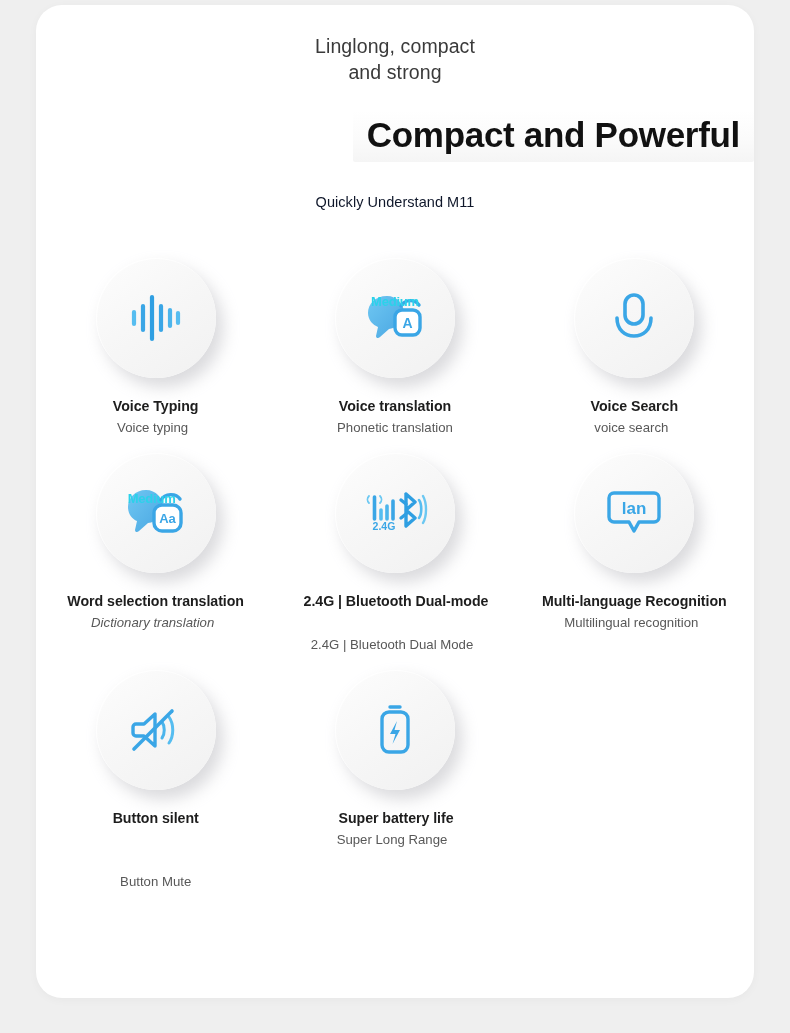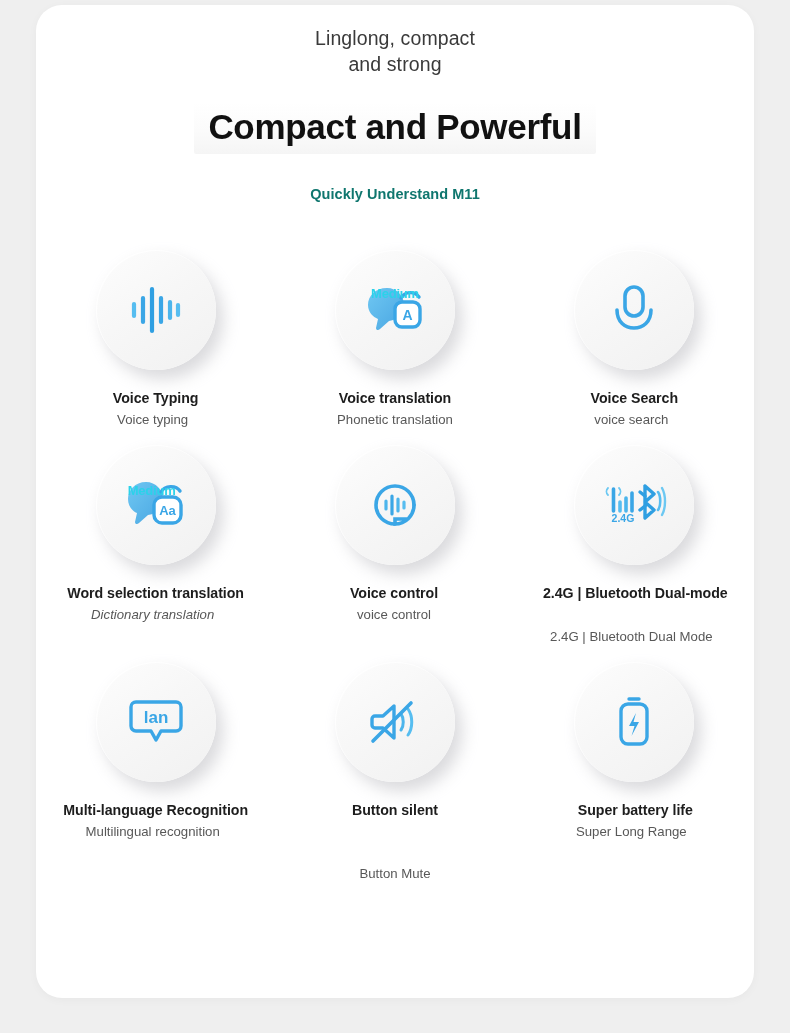--- a/index.html
+++ b/index.html
@@ -35,7 +35,7 @@
 
   
   .header {
-    padding-top: 20px;
+    padding-top: 28px;
     text-align: center;
   }
 

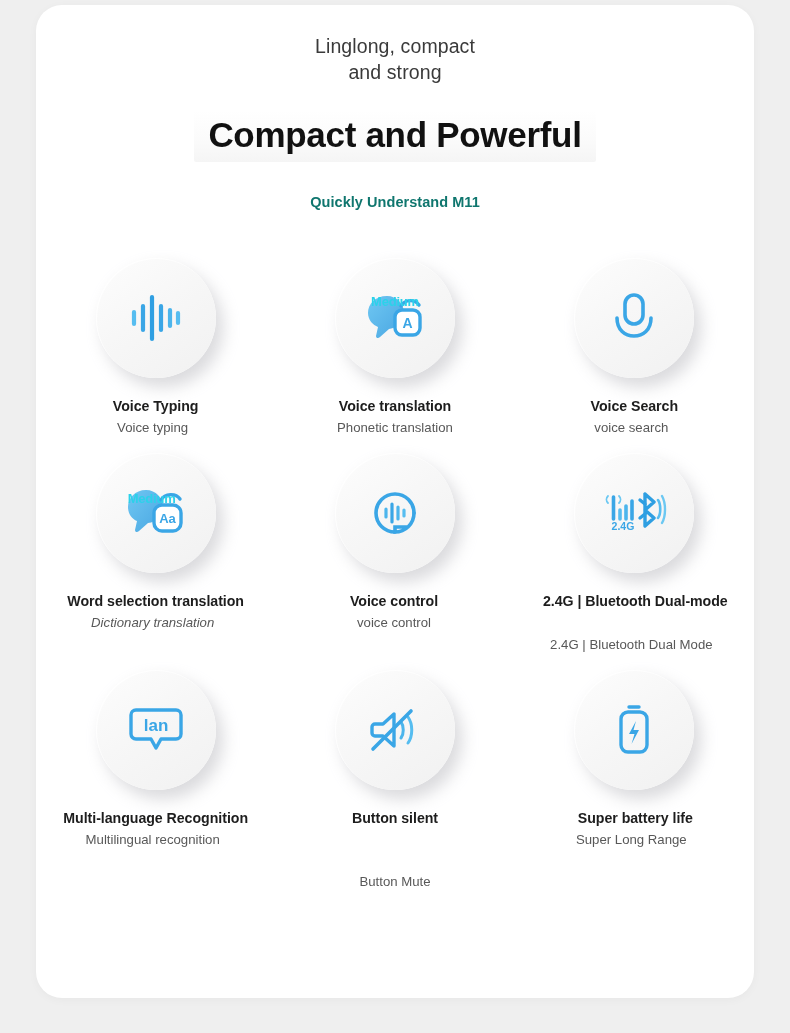--- a/index.html
+++ b/index.html
@@ -51,7 +51,7 @@
   .headline-wrap {
     margin-top: 25px;
     display: flex;
-    justify-content: center;
+    justify-content: flex-end;
   }
 
   .headline {

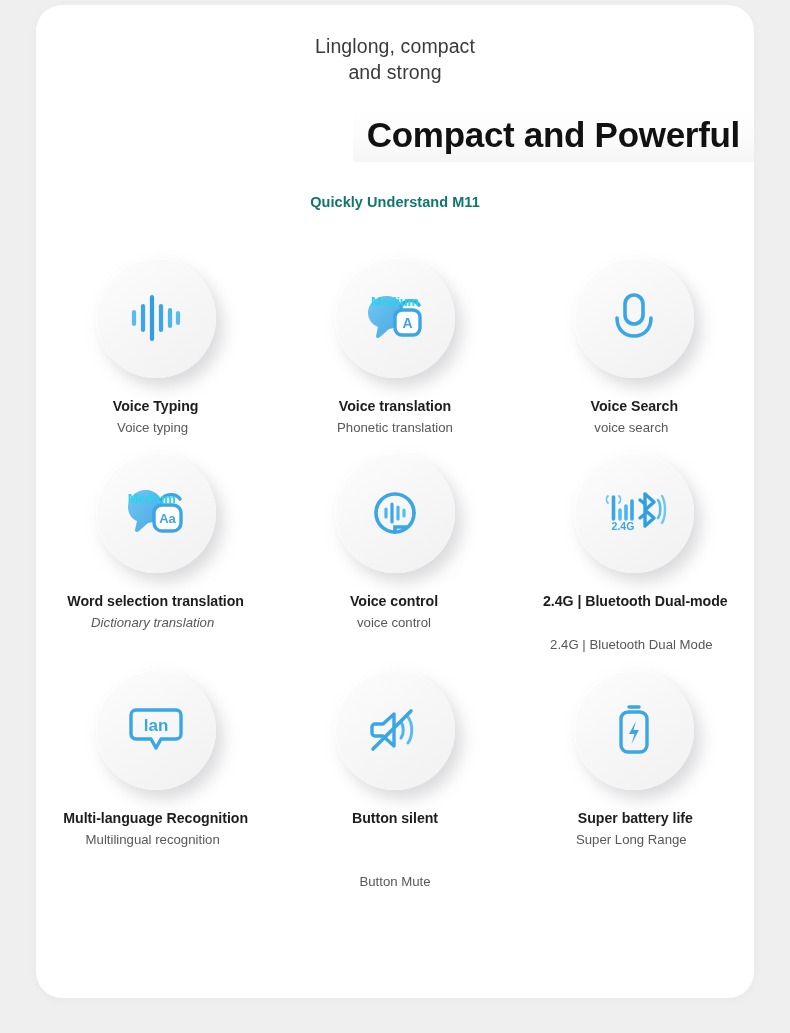--- a/index.html
+++ b/index.html
@@ -69,8 +69,8 @@
   .subhead {
     margin-top: 32px;
     font-size: 14.5px;
-    font-weight: 700;
-    color: #0f766e;
+    font-weight: 400;
+    color: #0f172a;
     letter-spacing: 0.05px;
   }
 

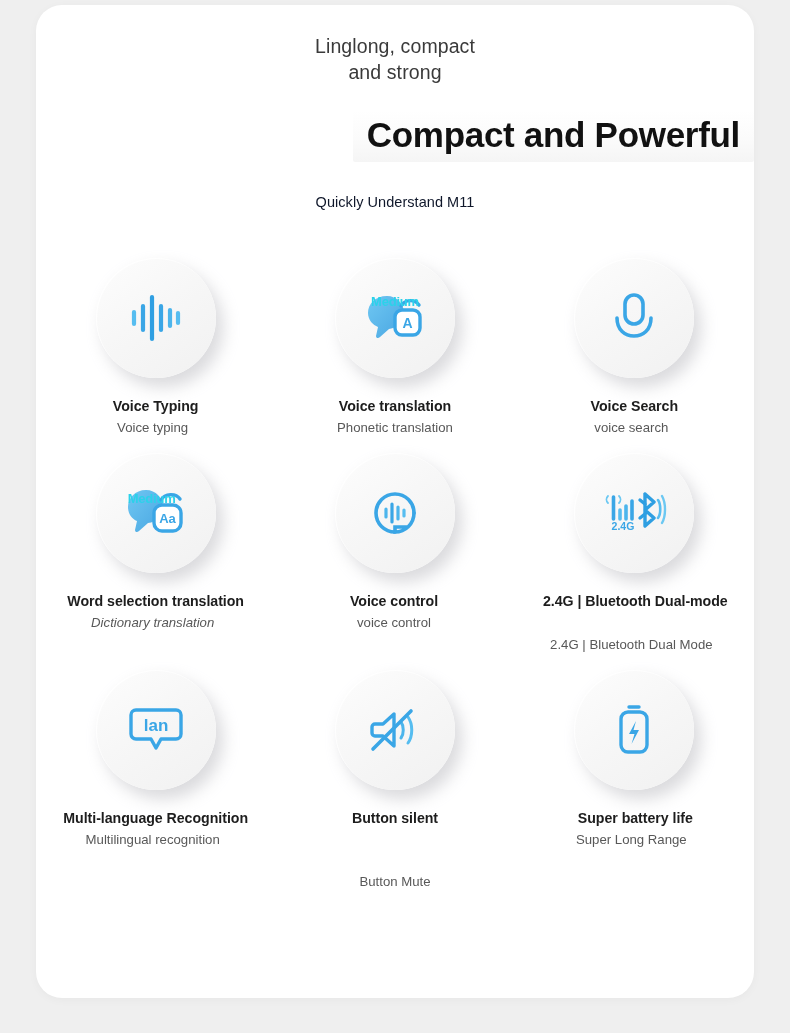--- a/index.html
+++ b/index.html
@@ -244,22 +244,6 @@
         <div class="f-sub">Dictionary translation</div>
       </div>
 
-      <div class="cell c4">
-        <div class="bubble">
-          <svg width="50" height="50" viewBox="0 0 50 50">
-            <path d="M44 25 C44 35.5 35.5 44 25 44 L25 44 L25 39 L38 39" fill="none" stroke="#3aa6e6" stroke-width="3.6" stroke-linecap="round"></path>
-            <path d="M25 44 C14.5 44 6 35.5 6 25 C6 14.5 14.5 6 25 6 C35.5 6 44 14.5 44 25" fill="none" stroke="#3aa6e6" stroke-width="3.6" stroke-linecap="round"></path>
-            <g stroke-linecap="round">
-              <line x1="16" y1="21" x2="16" y2="29" stroke="#4cb5ec" stroke-width="3.2"></line>
-              <line x1="22" y1="16" x2="22" y2="34" stroke="#3aa6e6" stroke-width="3.2"></line>
-              <line x1="28" y1="19" x2="28" y2="31" stroke="#4cb5ec" stroke-width="3.2"></line>
-              <line x1="34" y1="22" x2="34" y2="28" stroke="#56bdf0" stroke-width="3.2"></line>
-            </g>
-          </svg>
-        </div>
-        <div class="f-title">Voice control</div>
-        <div class="f-sub">voice control</div>
-      </div>
 
       <div class="cell c5">
         <div class="bubble">

